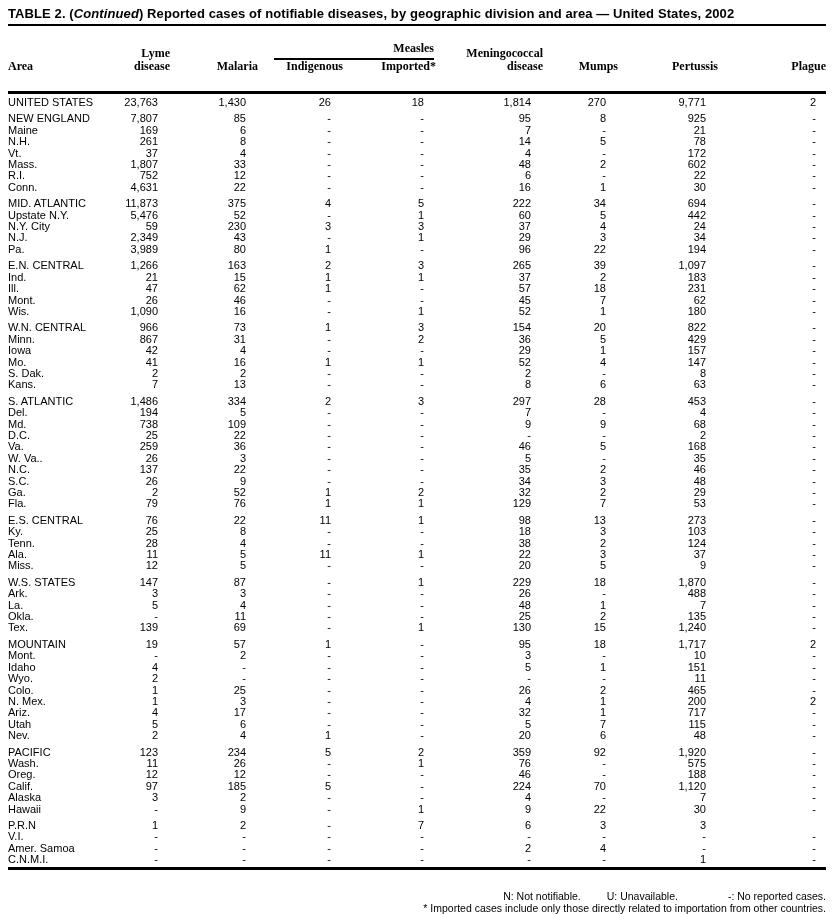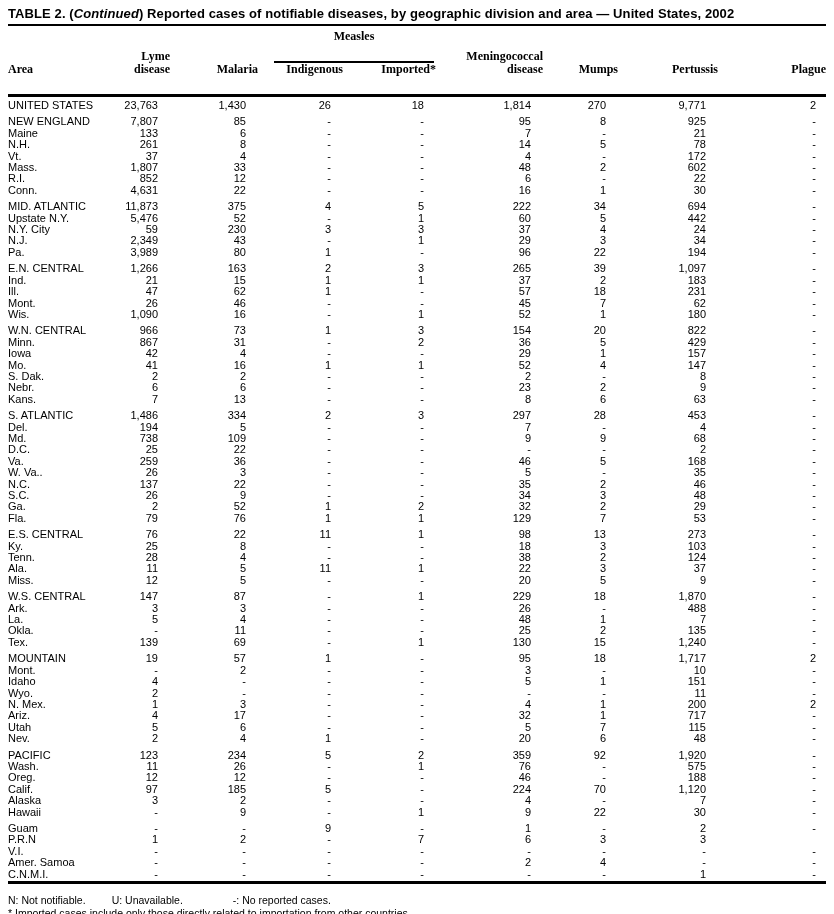--- a/index.html
+++ b/index.html
@@ -32,8 +32,8 @@
   thead th.al { text-align:left; }
   th.measles-group { text-align:center; }
   .measles-inner {
-    margin:0 2px 0 16px; text-align:center;
-    border-bottom:2px solid #000; padding-bottom:18px;
+    margin:12px 2px 0 16px; text-align:right;
+    border-bottom:2px solid #000; padding-bottom:3px;
   }
 
   tbody td {

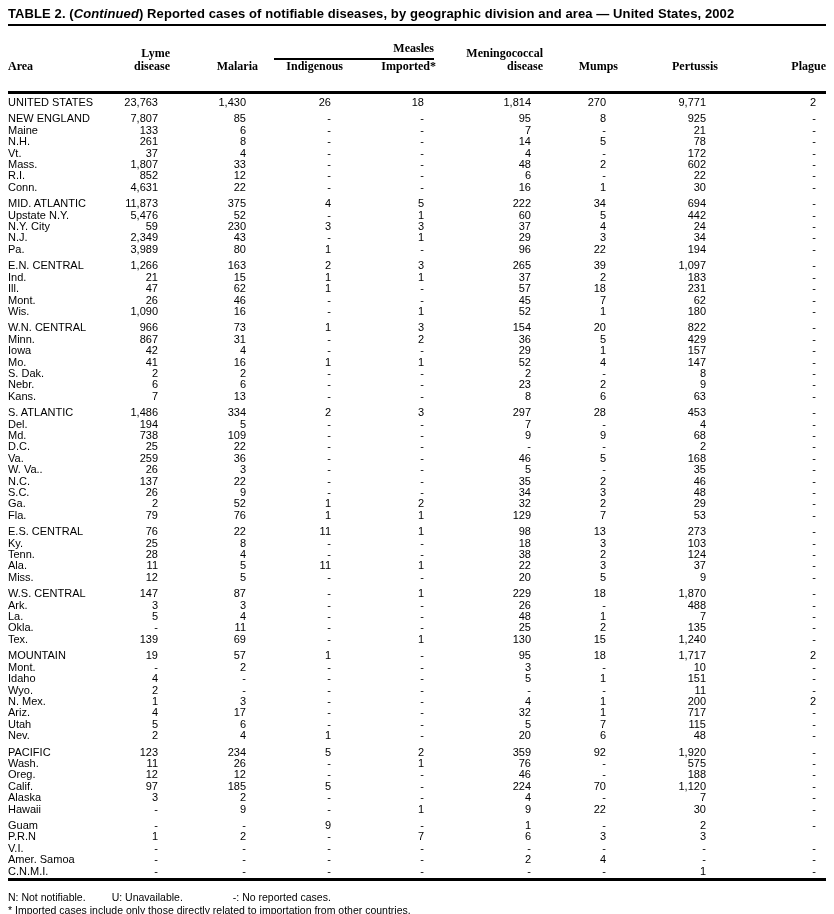--- a/index.html
+++ b/index.html
@@ -125,7 +125,7 @@
         </tr>
         <tr>
           <td class="area">Maine</td>
-          <td>133</td>
+          <td>169</td>
           <td>6</td>
           <td>-</td>
           <td>-</td>

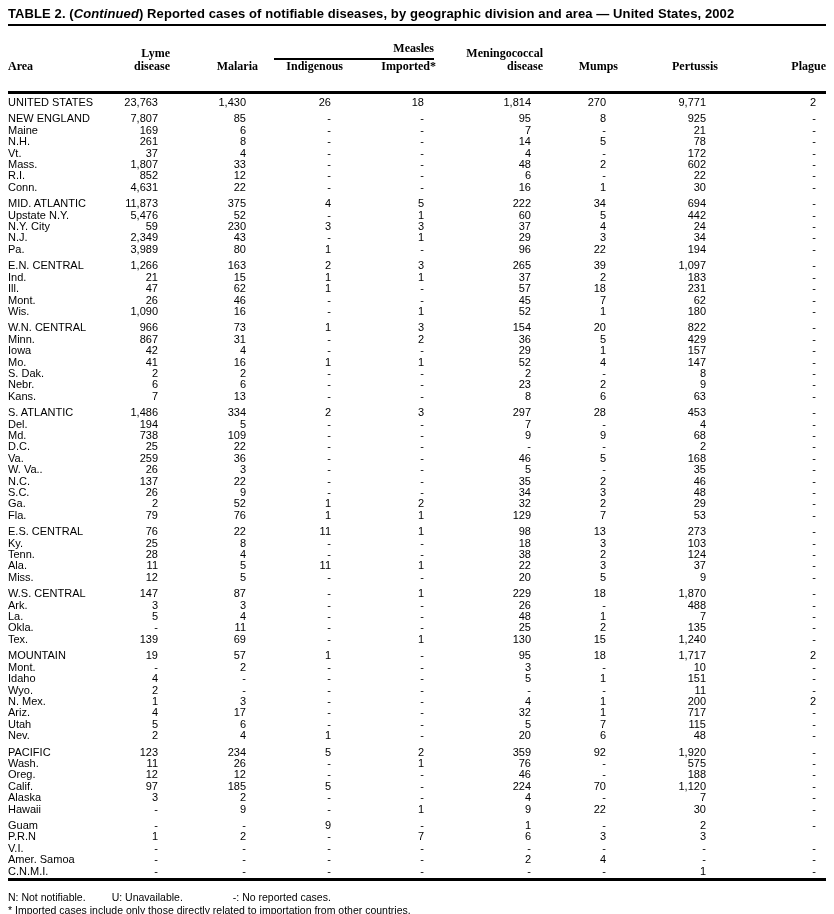--- a/index.html
+++ b/index.html
@@ -169,7 +169,7 @@
         </tr>
         <tr>
           <td class="area">R.I.</td>
-          <td>852</td>
+          <td>752</td>
           <td>12</td>
           <td>-</td>
           <td>-</td>

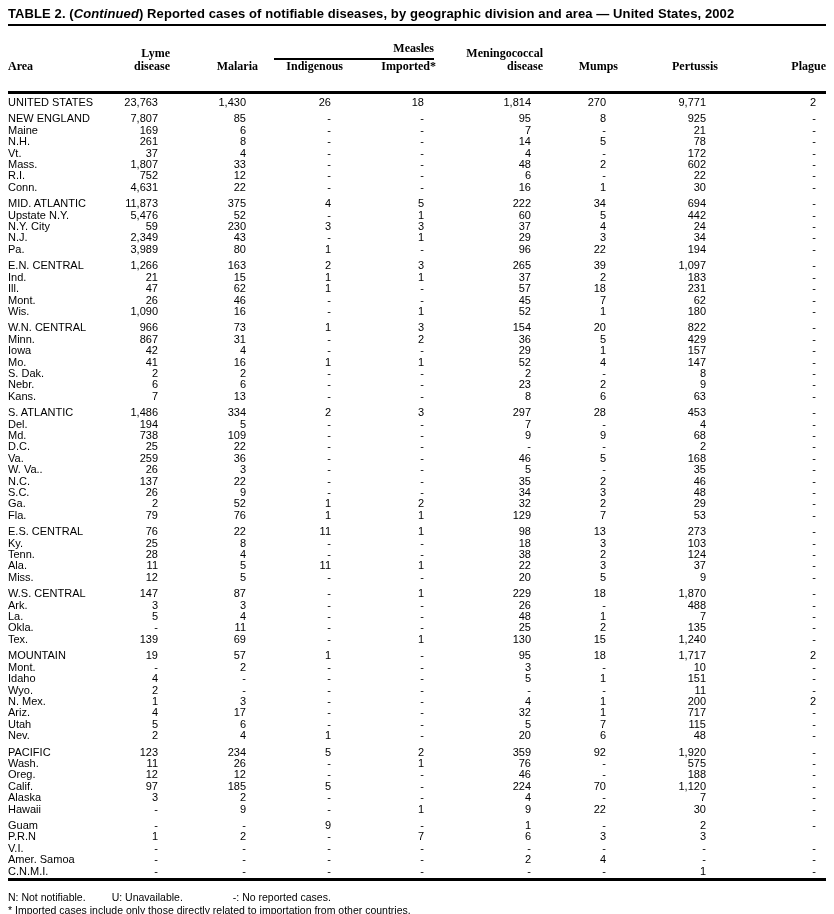--- a/index.html
+++ b/index.html
@@ -364,17 +364,6 @@
           <td class="plague">-</td>
         </tr>
         <tr>
-          <td class="area">Nebr.</td>
-          <td>6</td>
-          <td>6</td>
-          <td>-</td>
-          <td>-</td>
-          <td>23</td>
-          <td>2</td>
-          <td>9</td>
-          <td class="plague">-</td>
-        </tr>
-        <tr>
           <td class="area">Kans.</td>
           <td>7</td>
           <td>13</td>

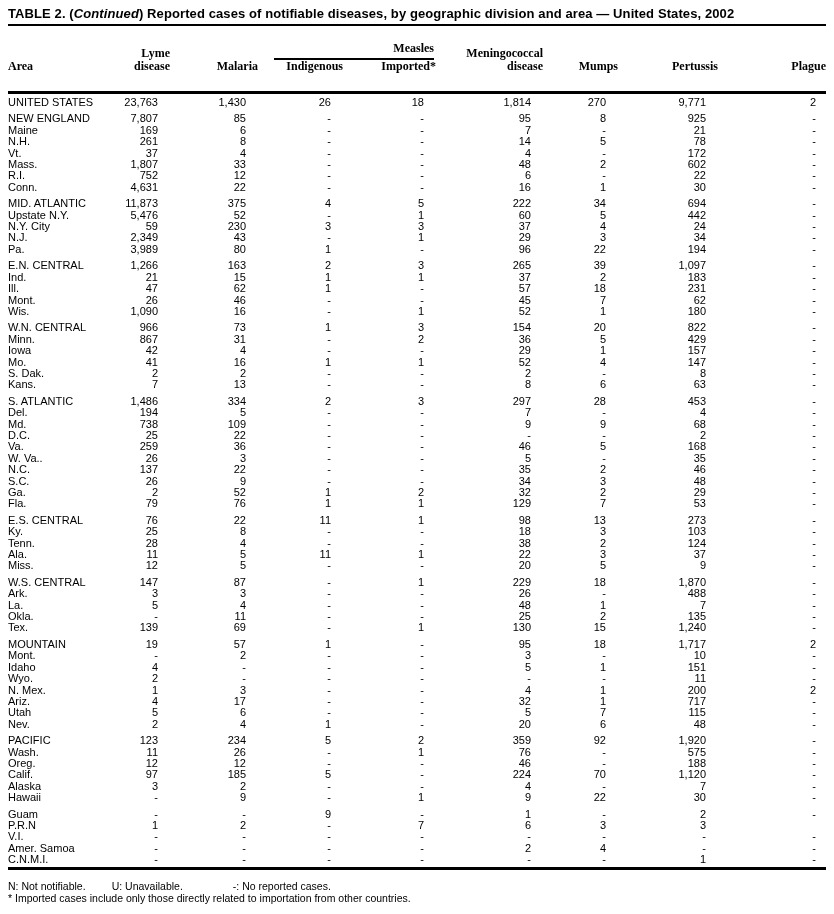--- a/index.html
+++ b/index.html
@@ -549,7 +549,7 @@
           <td colspan="9"></td>
         </tr>
         <tr>
-          <td class="area">W.S. CENTRAL</td>
+          <td class="area">W.S. STATES</td>
           <td>147</td>
           <td>87</td>
           <td>-</td>

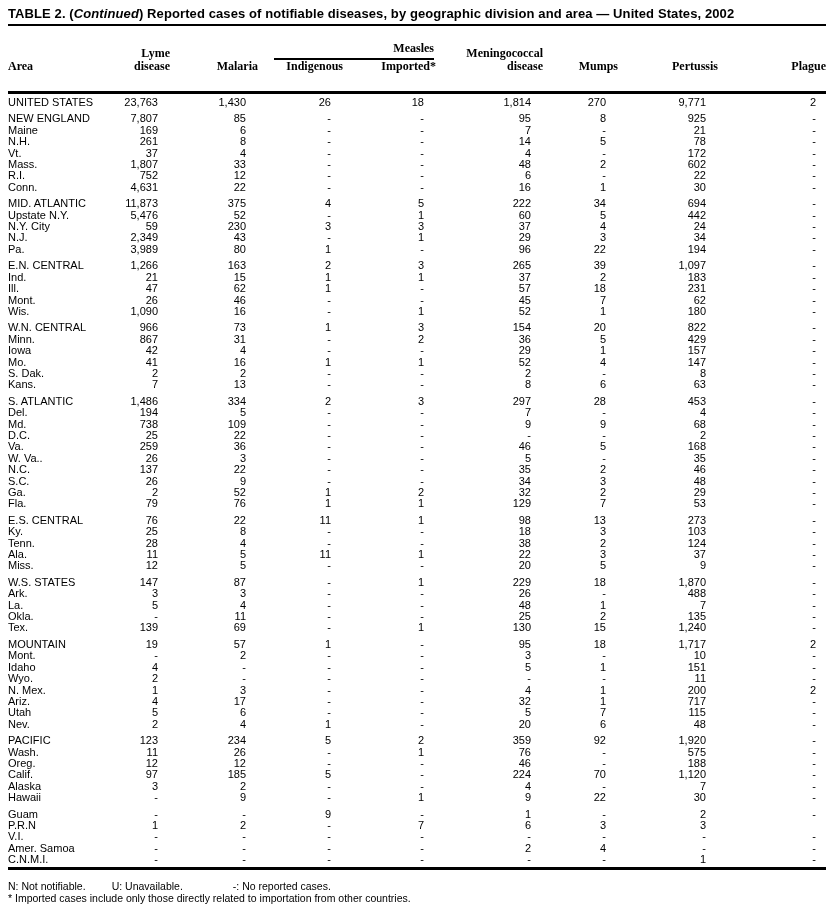--- a/index.html
+++ b/index.html
@@ -651,6 +651,17 @@
           <td class="plague">-</td>
         </tr>
         <tr>
+          <td class="area">Colo.</td>
+          <td>1</td>
+          <td>25</td>
+          <td>-</td>
+          <td>-</td>
+          <td>26</td>
+          <td>2</td>
+          <td>465</td>
+          <td class="plague">-</td>
+        </tr>
+        <tr>
           <td class="area">N. Mex.</td>
           <td>1</td>
           <td>3</td>

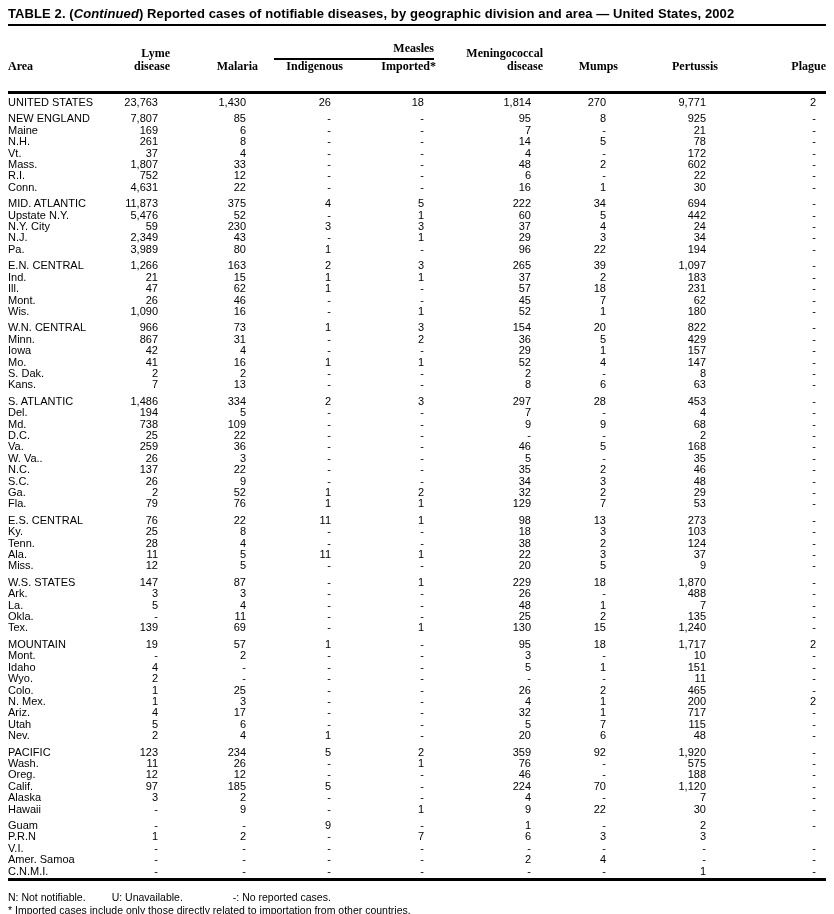--- a/index.html
+++ b/index.html
@@ -778,17 +778,6 @@
           <td colspan="9"></td>
         </tr>
         <tr>
-          <td class="area">Guam</td>
-          <td>-</td>
-          <td>-</td>
-          <td>9</td>
-          <td>-</td>
-          <td>1</td>
-          <td>-</td>
-          <td>2</td>
-          <td class="plague">-</td>
-        </tr>
-        <tr>
           <td class="area">P.R.N</td>
           <td>1</td>
           <td>2</td>

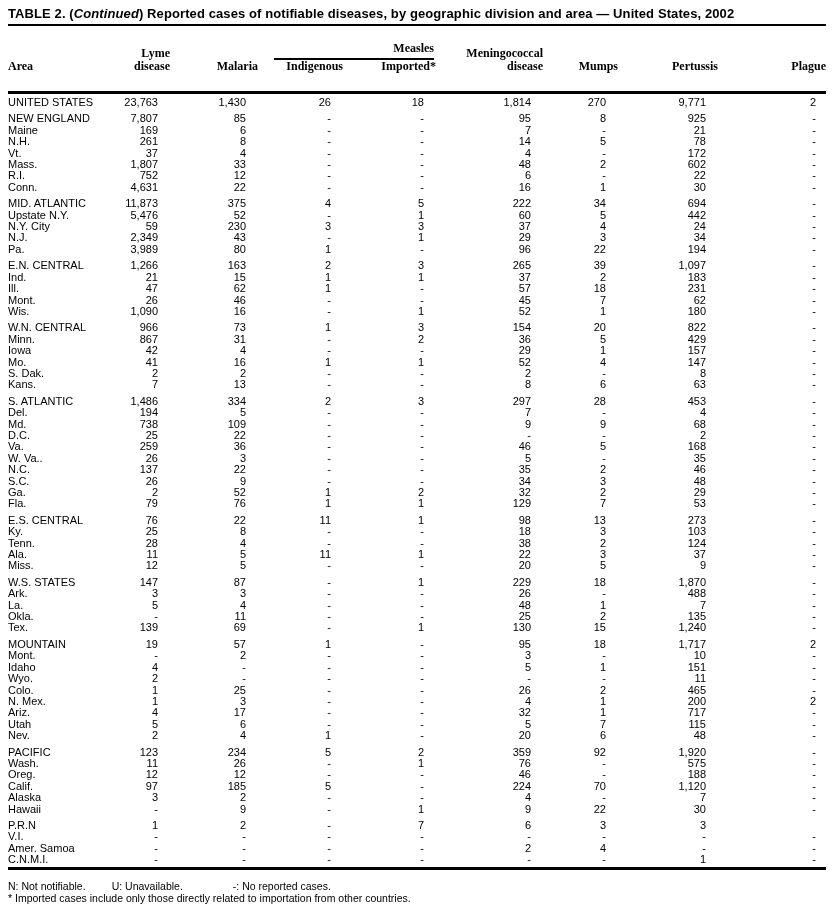--- a/index.html
+++ b/index.html
@@ -47,7 +47,7 @@
 
   .bottom-rule { border-top:3px solid #000; width:818px; margin-top:1px; }
 
-  .footnotes { font-size:10.5px; line-height:12.5px; padding-top:10px; }
+  .footnotes { font-size:10.5px; line-height:12.5px; padding-top:20px;text-align:right; }
   .fn-seg1 { margin-right:26px; }
   .fn-seg2 { margin-right:50px; }
 </style>

